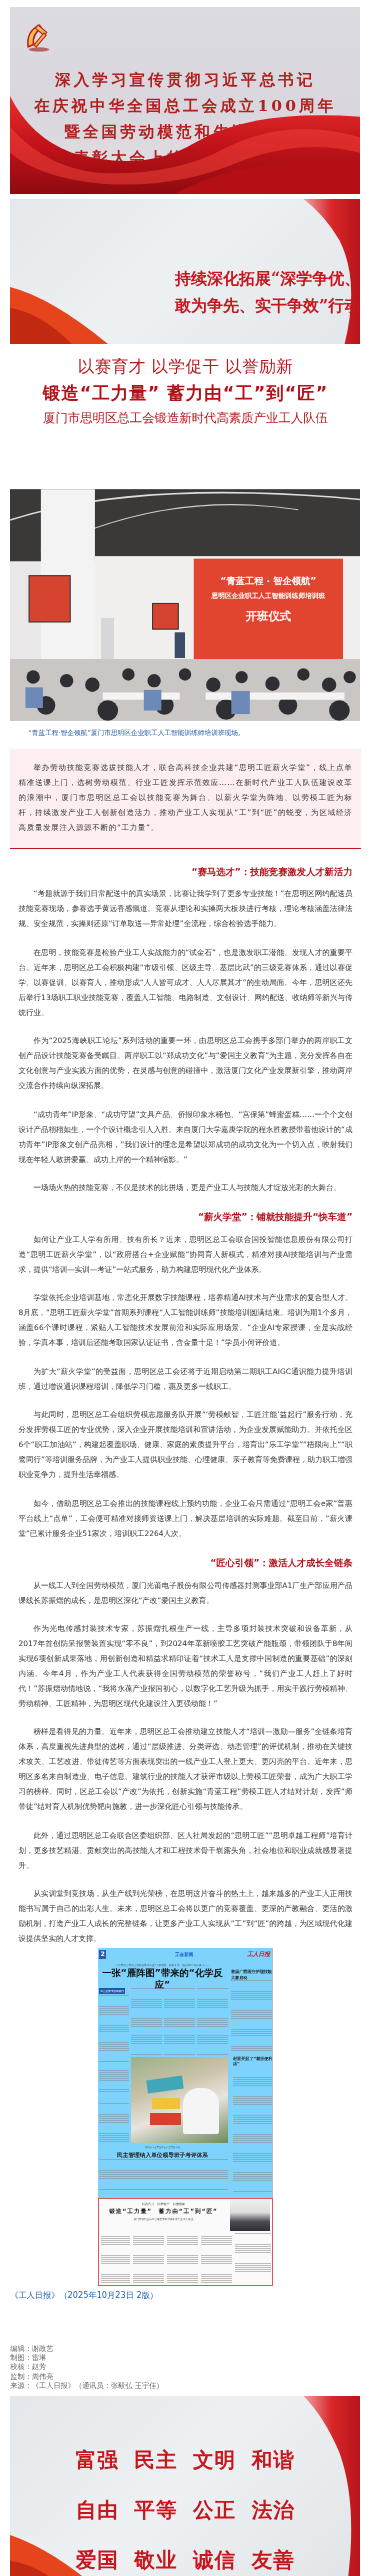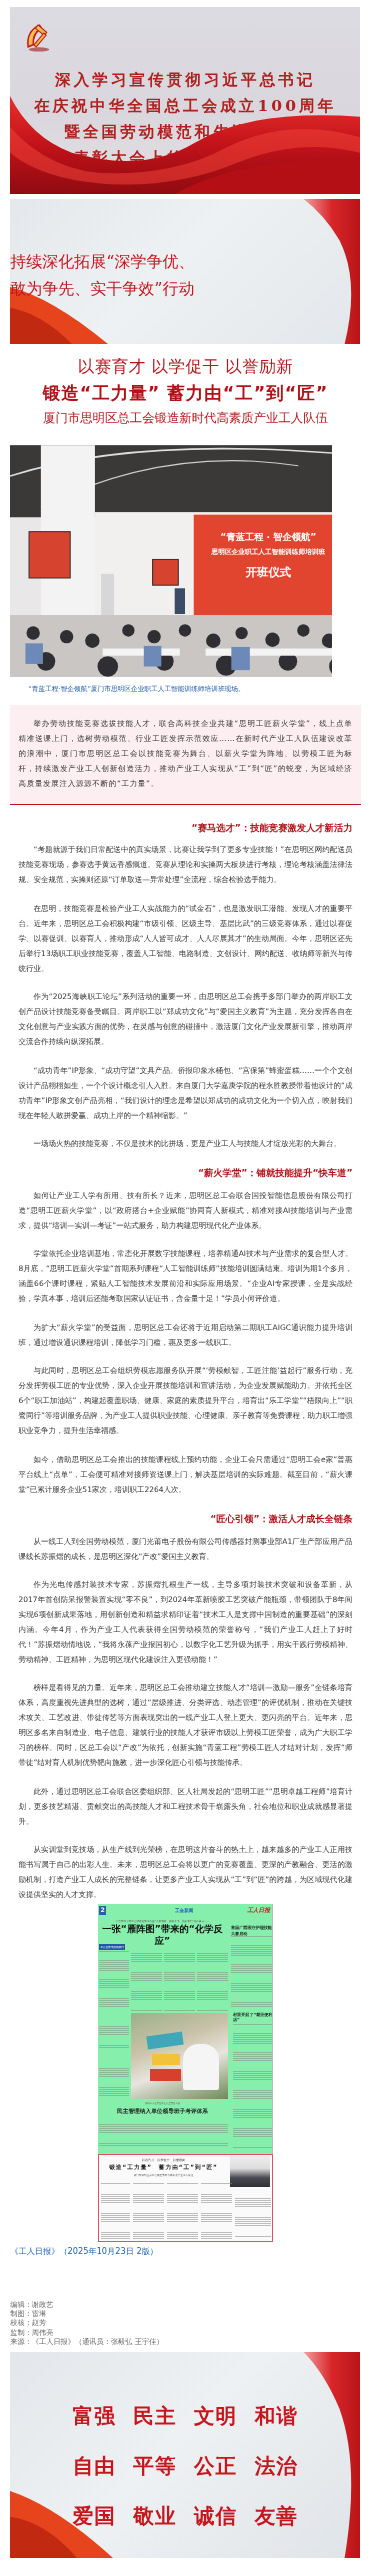--- a/index.html
+++ b/index.html
@@ -33,8 +33,8 @@
     background: linear-gradient(135deg, #e4e8ec 0%, #eef1f3 45%, #e2e7eb 100%);
   }
   .banner2 .title {
-    position: absolute; left: 0; right: 0; top: 49px; text-align: left;
-    font-family: "DejaVu Serif", "Liberation Serif", serif; font-weight: normal;
+    position: absolute; left: 0; right: 0; top: 66px; text-align: right;
+    font-family: "DejaVu Serif", "Liberation Serif", serif; font-weight: bold;
     color: #c7161d; font-size: 16px; line-height: 27px;
   }
 

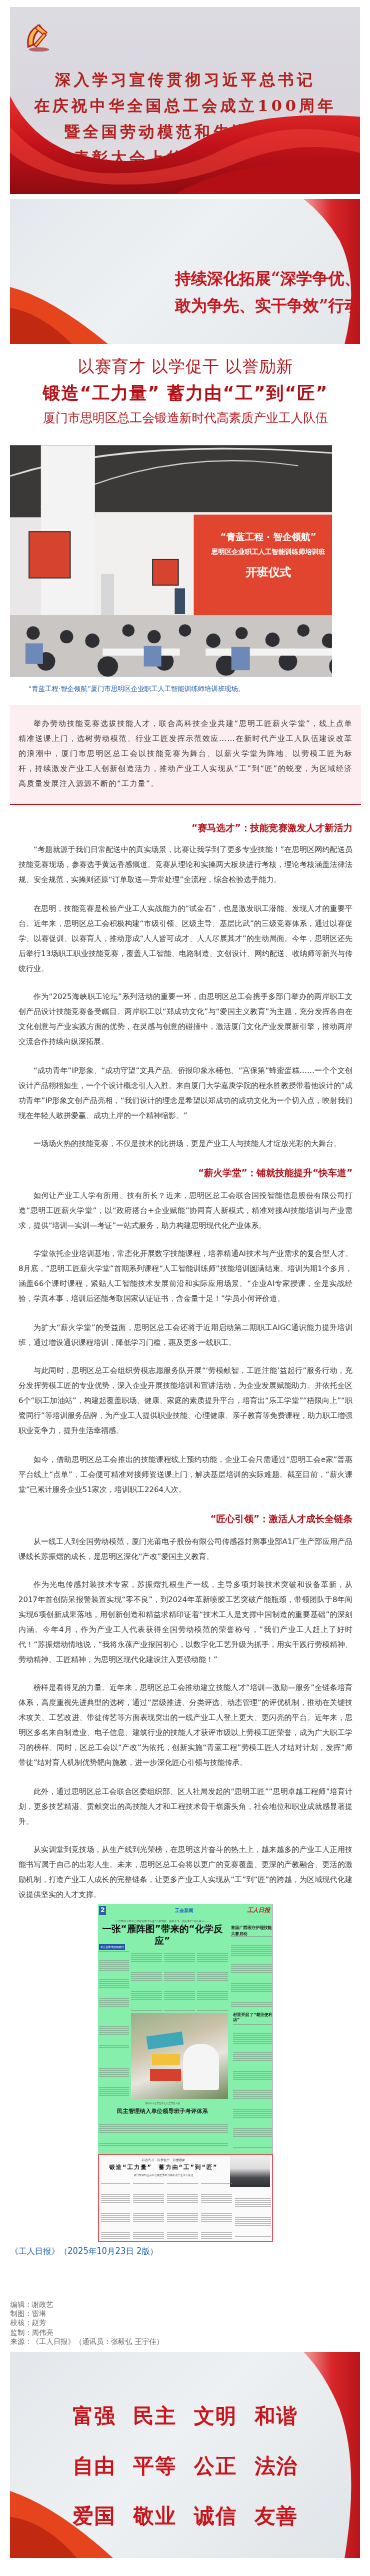--- a/index.html
+++ b/index.html
@@ -45,7 +45,7 @@
   .headline .sub { color: #b7161c; font-size: 12.4px; line-height: 20.6px; }
 
   
-  .photo { position: relative; width: 322px; height: 232px; overflow: hidden; background: #0ea5e9; }
+  .photo { position: relative; width: 350px; height: 232px; overflow: hidden; background: #0ea5e9; margin-top: 44px; }
   .caption {
     color: #1a57a8; font-size: 6.7px; line-height: 10.3px; margin: 7.2px 0 10.3px 0;
     padding-left: 18px;

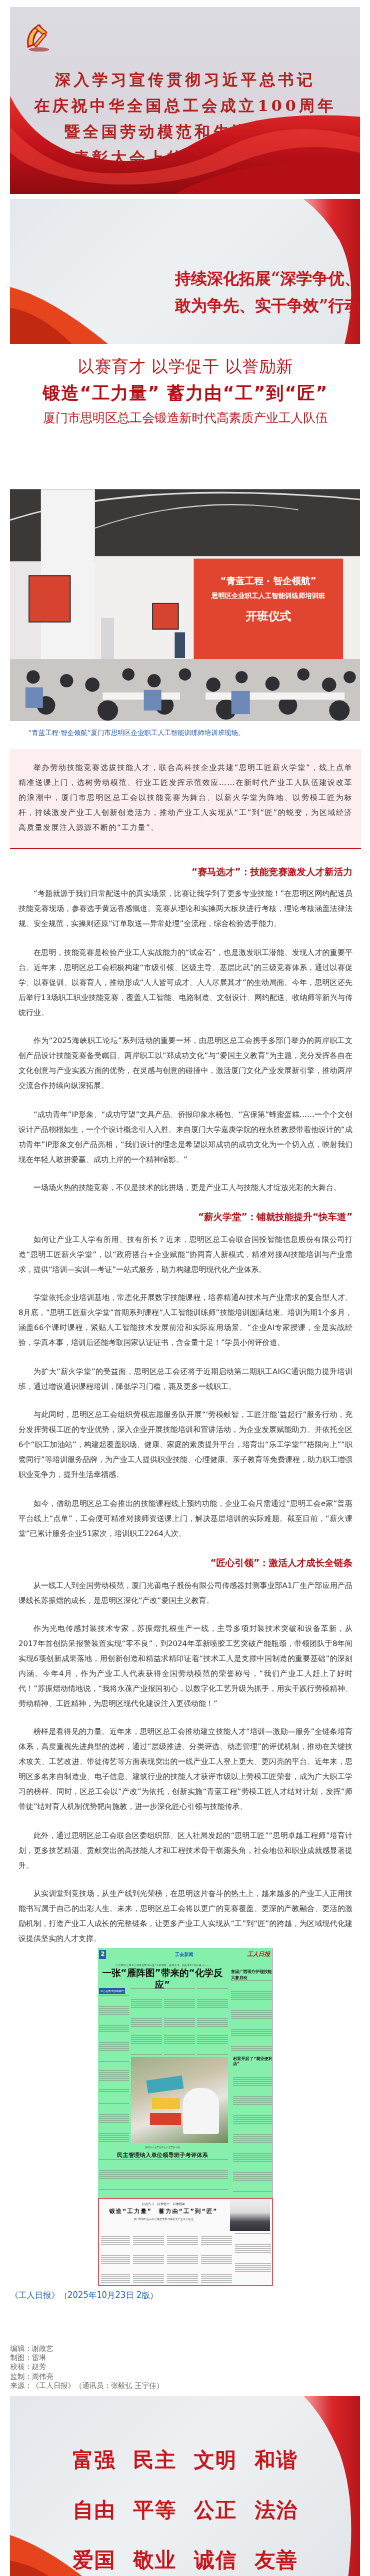--- a/index.html
+++ b/index.html
@@ -73,7 +73,7 @@
 
   
   .newspaper {
-    position: relative; width: 175px; height: 250px; margin: 0 auto; background: #86efac;
+    position: relative; width: 175px; height: 250px; margin: 0 auto; background: #7dd3fc;
     border-right: 0.5px solid #bbb; overflow: hidden;
   }
   .np-head { height: 12.4px; display: flex; align-items: center; padding: 0 1px; position: relative; }

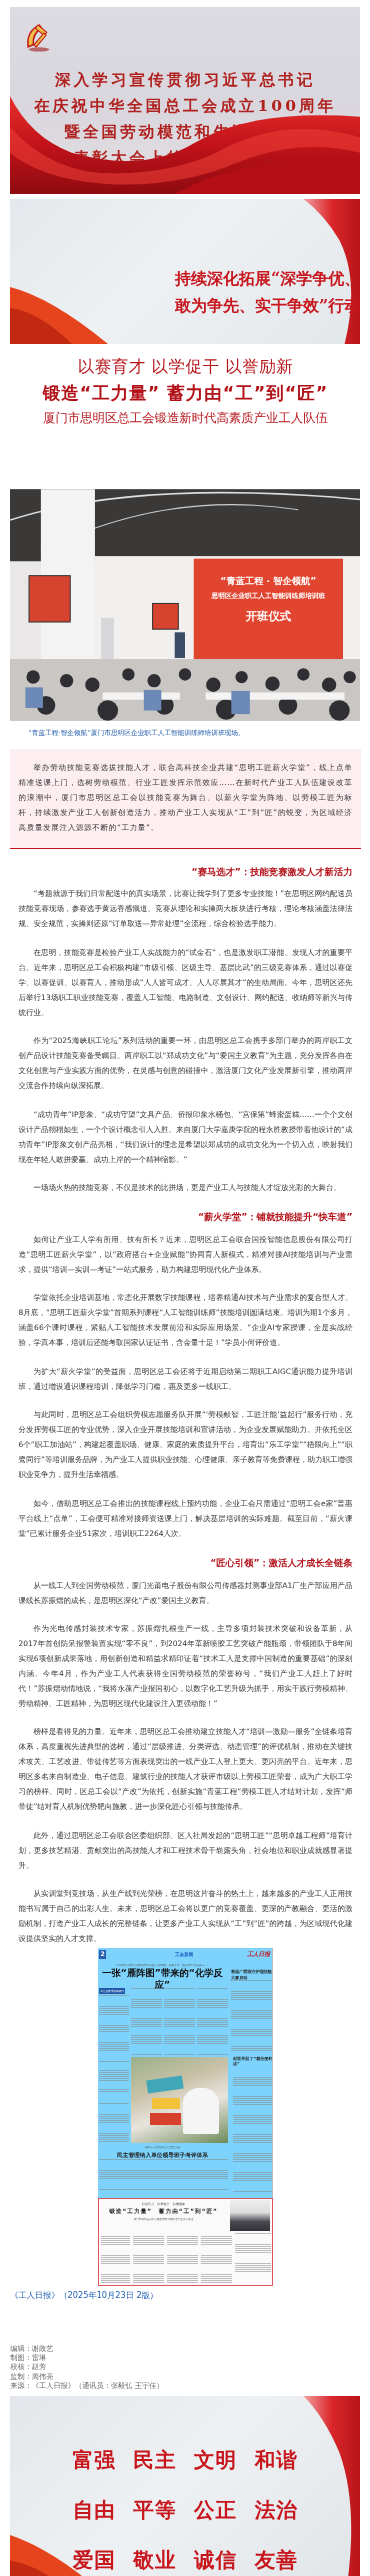--- a/index.html
+++ b/index.html
@@ -121,7 +121,7 @@
     position: absolute; left: 0; right: 0; top: 39px; text-align: center;
     font-family: "DejaVu Serif", "Liberation Serif", serif; font-weight: bold; color: #c8161d;
   }
-  .banner3 .values .row { font-size: 20.6px; line-height: 50px; word-spacing: 9.3px; letter-spacing: 1px; }
+  .banner3 .values .row { font-size: 20.6px; line-height: 50px; word-spacing: 9.3px; letter-spacing: 1px; font-family: Liberation Serif, serif; }
 </style>
 </head>
 <body>

